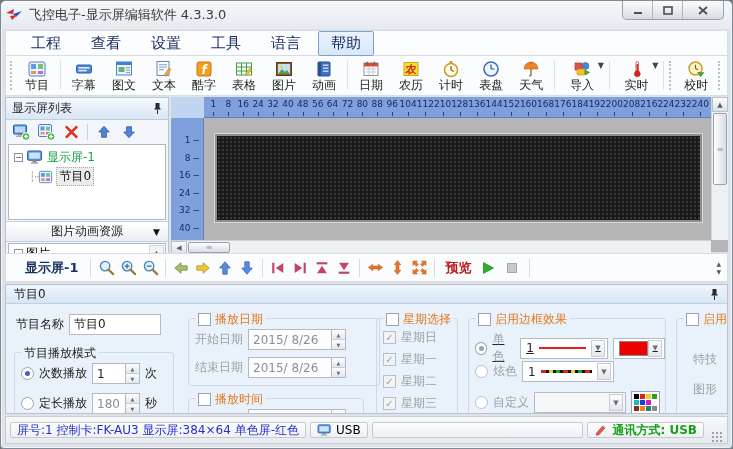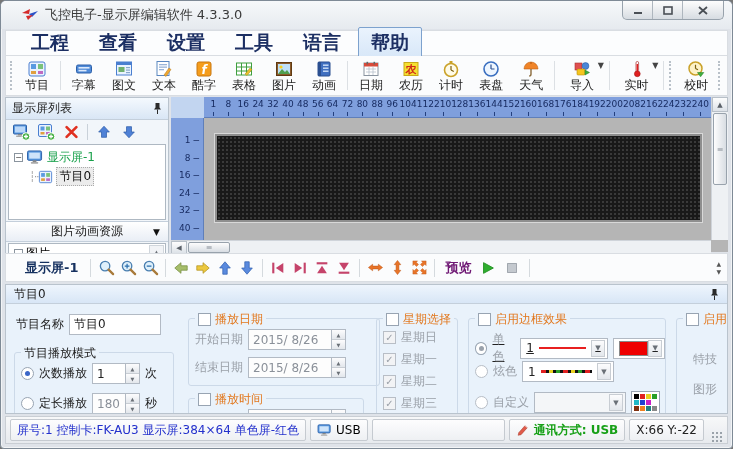--- a/index.html
+++ b/index.html
@@ -8,7 +8,7 @@
   .window { position:relative; width:733px; height:449px; background:#dfe3e9; border:1px solid #7e8a96; border-radius:6px 6px 4px 4px; overflow:hidden;
             box-shadow:inset 0 0 0 1px rgba(255,255,255,.6); }
   
-  .titlebar { position:absolute; left:0; top:0; right:0; height:28px; display:flex; align-items:center; padding-left:20px;
+  .titlebar { position:absolute; left:0; top:0; right:0; height:28px; display:flex; align-items:center; padding-left:4px;
               background:linear-gradient(#f6f8fa,#e6eaef); }
   .titlebar .logo { width:18px; height:16px; margin-right:6px; }
   .title-text { font-size:13px; color:#3a3a3a; }

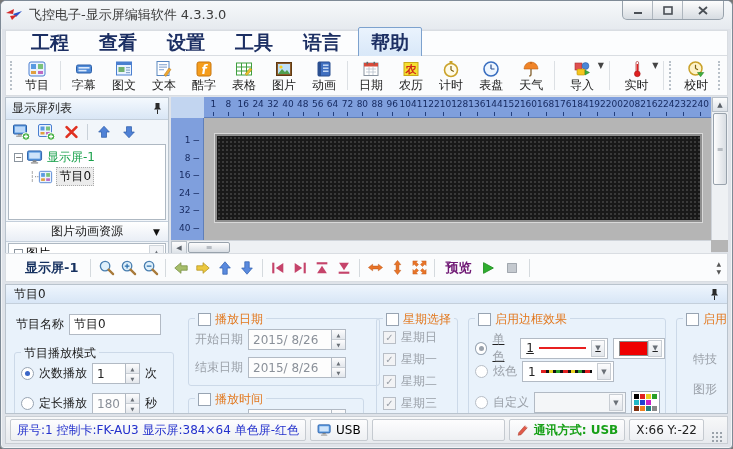--- a/index.html
+++ b/index.html
@@ -17,7 +17,7 @@
   .winbtn:last-child { border-right:none; width:40px; }
   
   .menubar { position:absolute; left:4px; right:4px; top:29px; height:26px; background:#fcfdfe; border:1px solid #d9dde2; display:flex; align-items:center; padding-left:12px; gap:4px; }
-  .mitem { font-size:19px; color:#1c2f63; padding:2px 12px; border:1px solid transparent; border-radius:2px;font-weight:bold; }
+  .mitem { font-size:15px; color:#1c2f63; padding:2px 12px; border:1px solid transparent; border-radius:2px; }
   .mitem.active { border-color:#7da2ce; background:linear-gradient(#eaf3fd,#d7e7f8); }
   
   .toolbar { position:absolute; left:4px; right:4px; top:55px; height:40px; background:#fbfcfd; border:1px solid #d9dde2; border-top:none; display:flex; align-items:stretch; padding:1px 2px; }

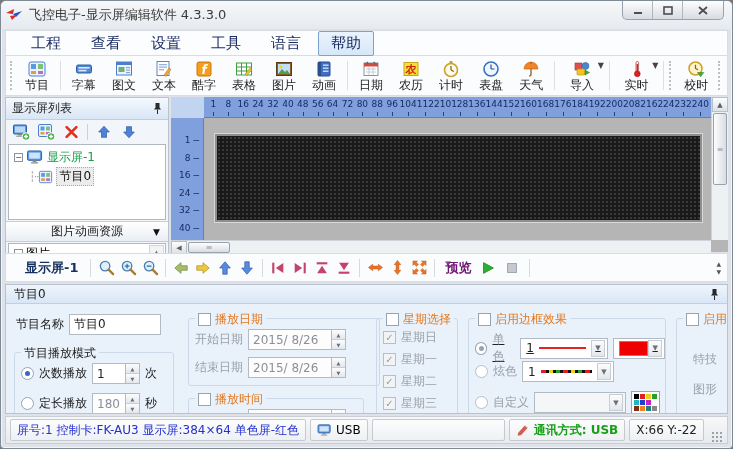--- a/index.html
+++ b/index.html
@@ -69,7 +69,7 @@
   .pv-screen { font-size:13px; font-weight:bold; color:#15305f; margin:0 6px 0 4px; white-space:nowrap; }
   .pv-sep { width:1px; height:18px; background:#d5dade; margin:0 4px; }
   .pv-btn { width:22px; height:22px; display:flex; align-items:center; justify-content:center; }
-  .pv-label { font-size:13px; font-weight:bold; color:#701a75; margin:0 4px; }
+  .pv-label { font-size:13px; font-weight:bold; color:#b91c1c; margin:0 4px; }
   .pv-spin { margin-left:auto; display:flex; flex-direction:column; gap:1px; font-size:6px; color:#555; padding-right:2px; }
   
   .program-panel { position:absolute; left:4px; right:4px; top:283px; height:130px; background:#e9f2fb; border:1px solid #b9c3cd; overflow:hidden; }

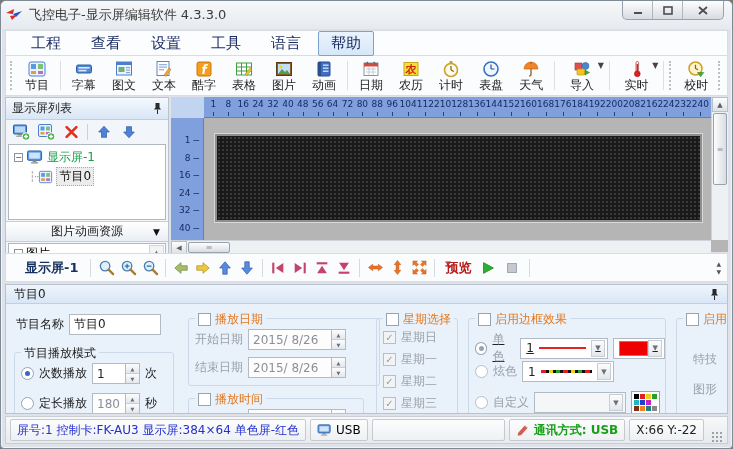--- a/index.html
+++ b/index.html
@@ -99,7 +99,7 @@
   .pal i { display:block; }
   
   .statusbar { position:absolute; left:4px; right:4px; bottom:4px; height:28px; background:linear-gradient(#f7f8f9,#e7eaee); border:1px solid #c9ced4; display:flex; align-items:center; gap:4px; padding:0 4px; font-size:12px; }
-  .scell { height:22px; border:1px solid #c5cad0; border-radius:2px; background:linear-gradient(#fdfdfe,#eef0f3); display:flex; align-items:center; padding:0 6px; gap:4px; white-space:nowrap; }
+  .scell { height:16px; border:1px solid #c5cad0; border-radius:2px; background:linear-gradient(#fdfdfe,#eef0f3); display:flex; align-items:center; padding:0 6px; gap:4px; white-space:nowrap; }
   .s-blue { color:#2330cc; }
   .s-green { color:#17a017; font-weight:bold; }
   .s-co { color:#222; }

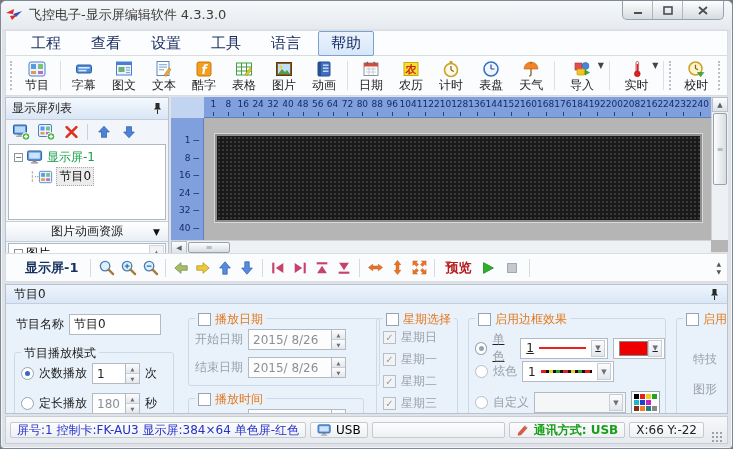--- a/index.html
+++ b/index.html
@@ -791,9 +791,6 @@
         </svg>
       <span class="s-green">通讯方式: USB</span>
     </span>
-    <span class="scell s-co">
-        <span>X:66 Y:-22</span>
-      </span>
     <span class="sizegrip"></span>
   </div>
 </div>

